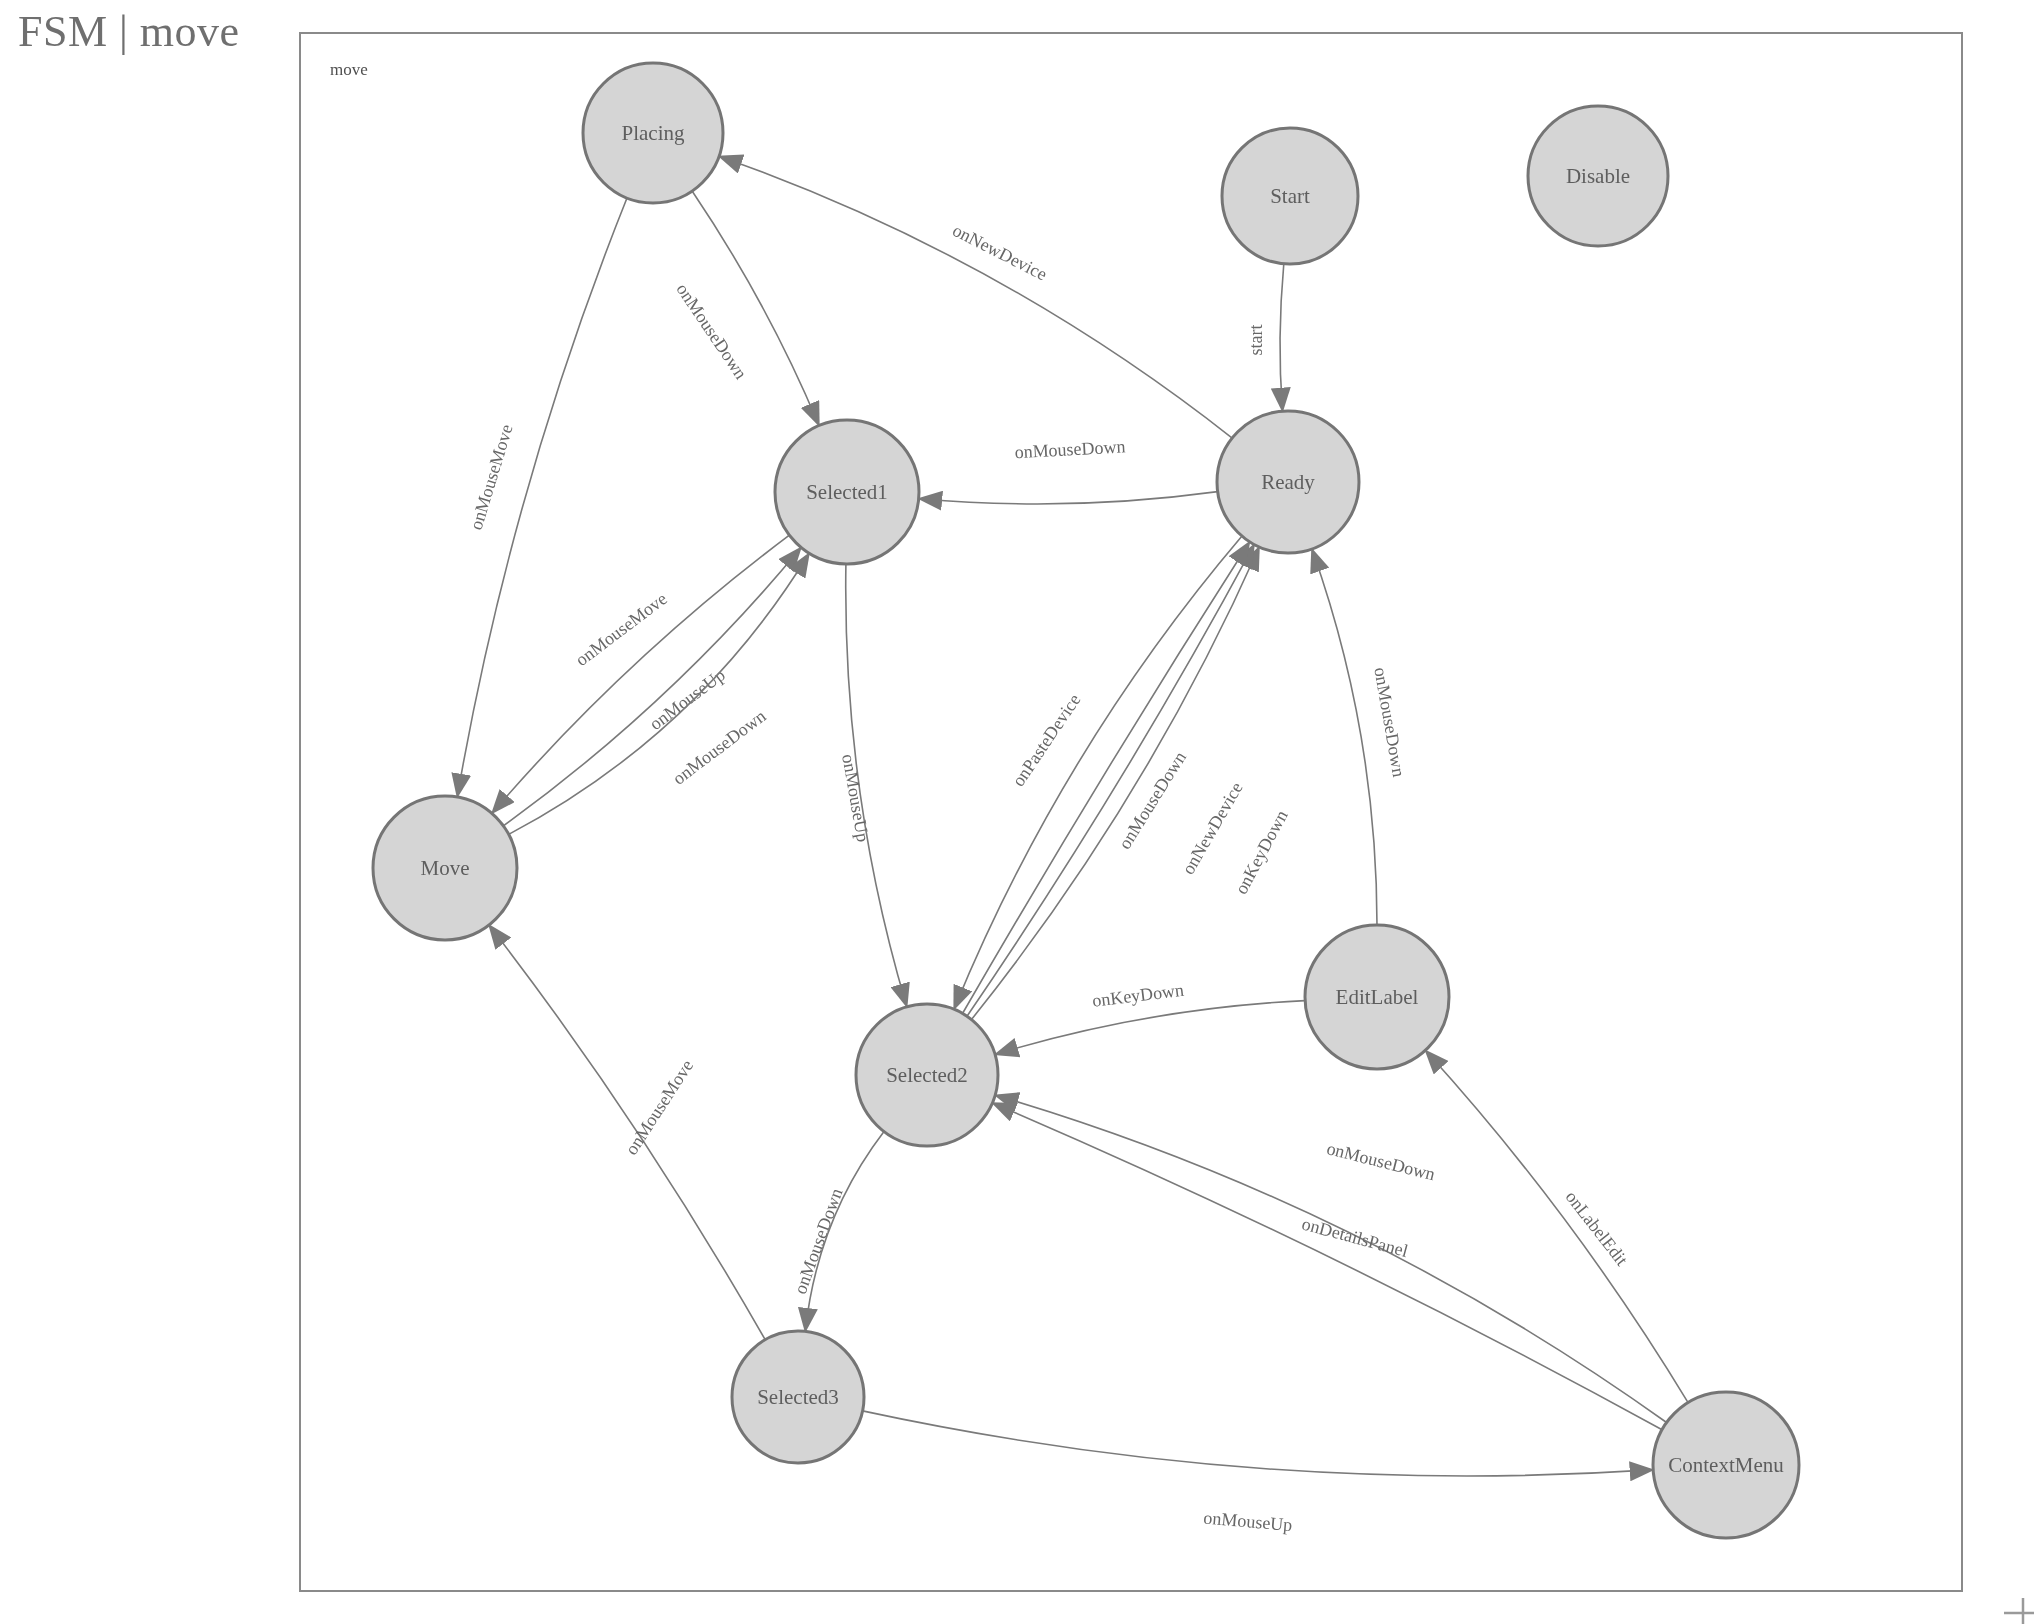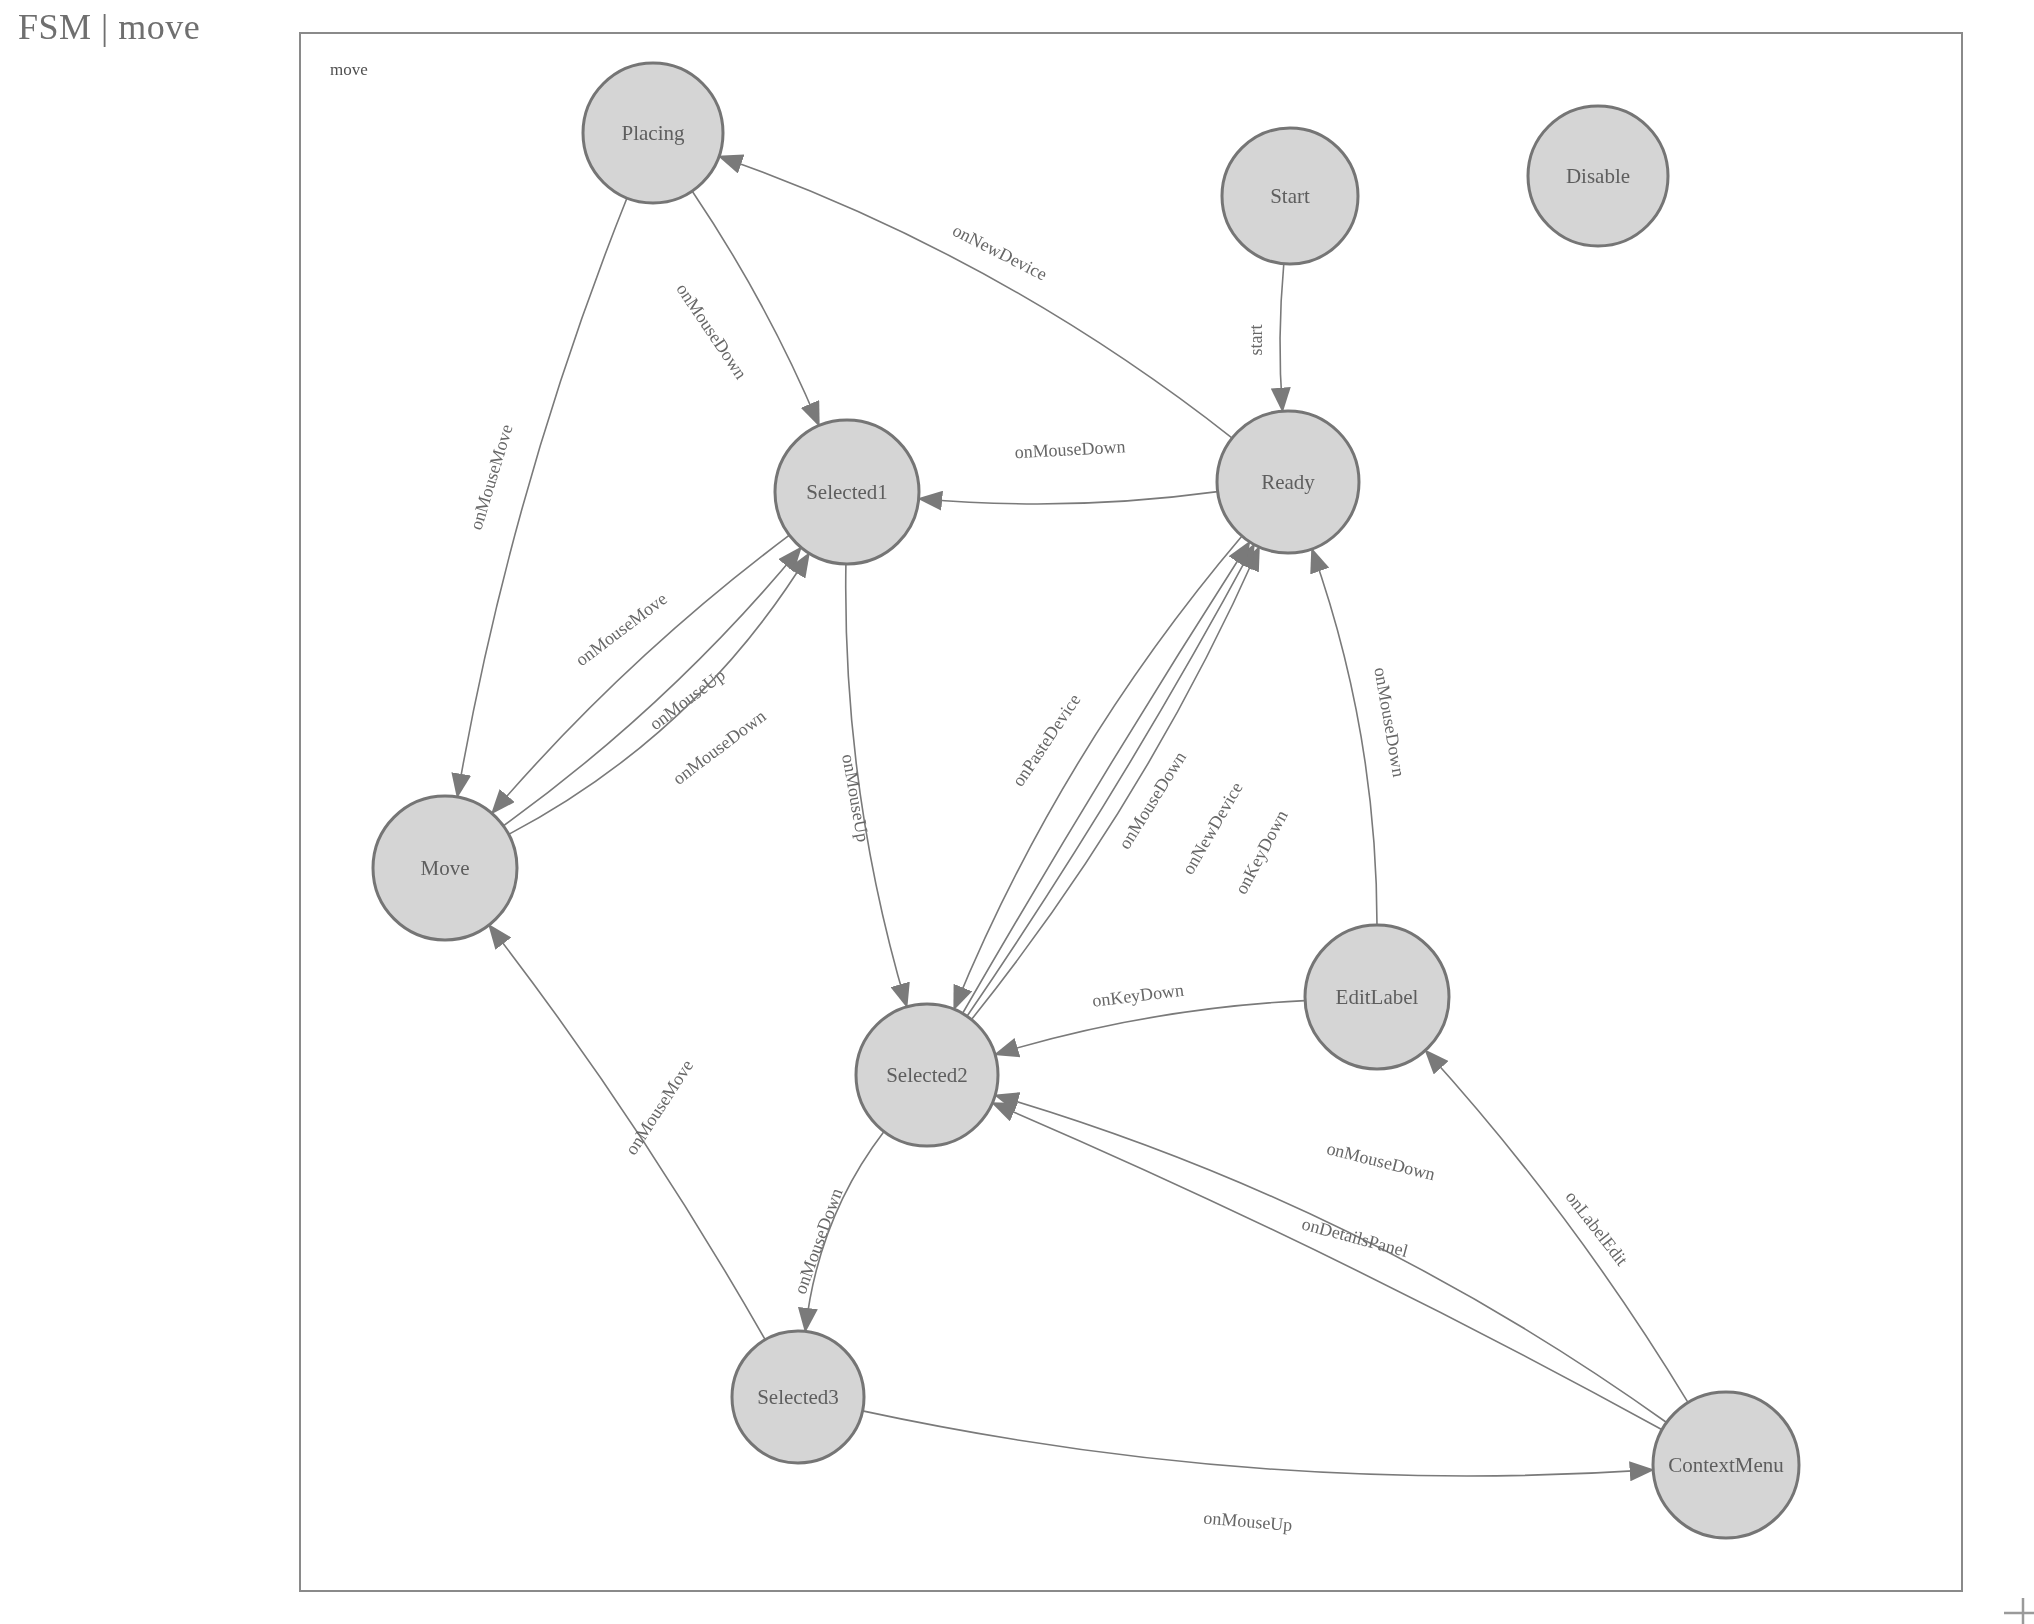--- a/index.html
+++ b/index.html
@@ -5,7 +5,7 @@
   html,body{margin:0;padding:0;background:#ffffff;width:2034px;height:1624px;overflow:hidden;}
   body{font-family:"Liberation Serif","DejaVu Serif",serif;position:relative;}
   #page-title{position:absolute;left:18px;top:6px;margin:0;font-weight:normal;
-    font-size:36px;color:#6f6f6f;letter-spacing:0.5px;}
+    font-size:44px;color:#6f6f6f;letter-spacing:0.5px;}
   #diagram-svg{position:absolute;left:0;top:0;}
   .frame{fill:none;stroke:#8a8a8a;stroke-width:2px;}
   .frame-label{fill:#4f4f4f;font-size:17px;}

